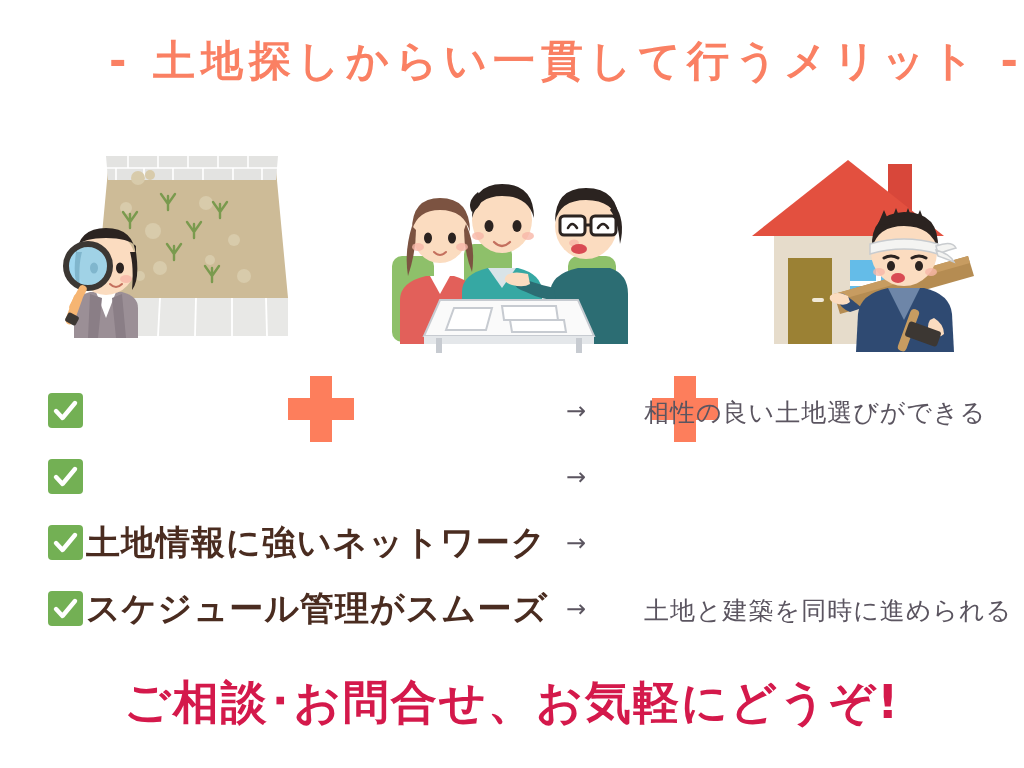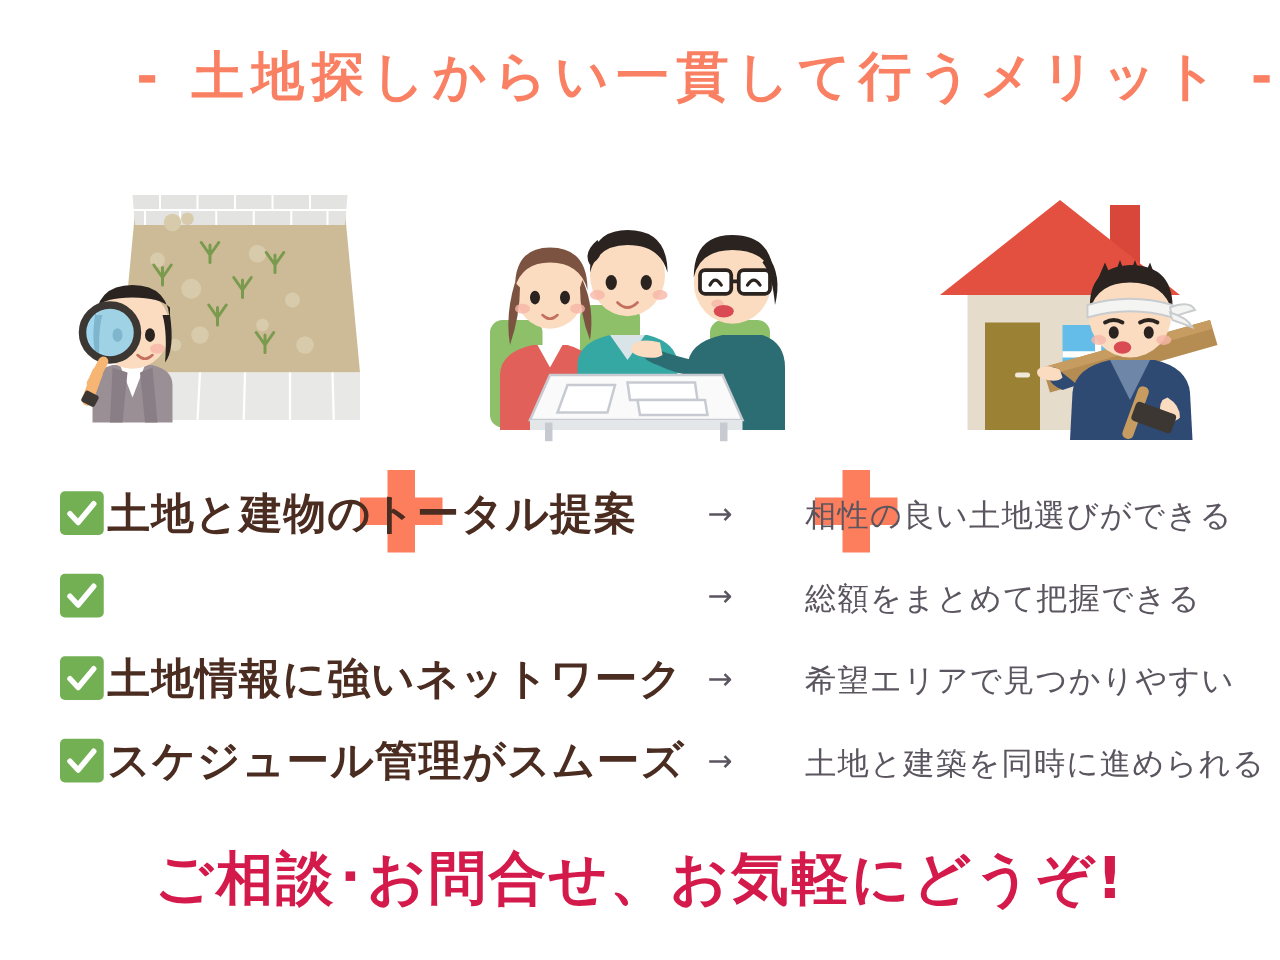--- a/index.html
+++ b/index.html
@@ -353,7 +353,6 @@
           <path d="M8 18 L14.5 25 L27 10" stroke="#FFFFFF" stroke-width="4.4" fill="none" stroke-linecap="round" stroke-linejoin="round"></path>
         </svg>
     </span>
-    <span class="row-left">土地と建物のトータル提案</span>
     <span class="row-arrow">→</span>
     <span class="row-right">相性の良い土地選びができる</span>
   </div>

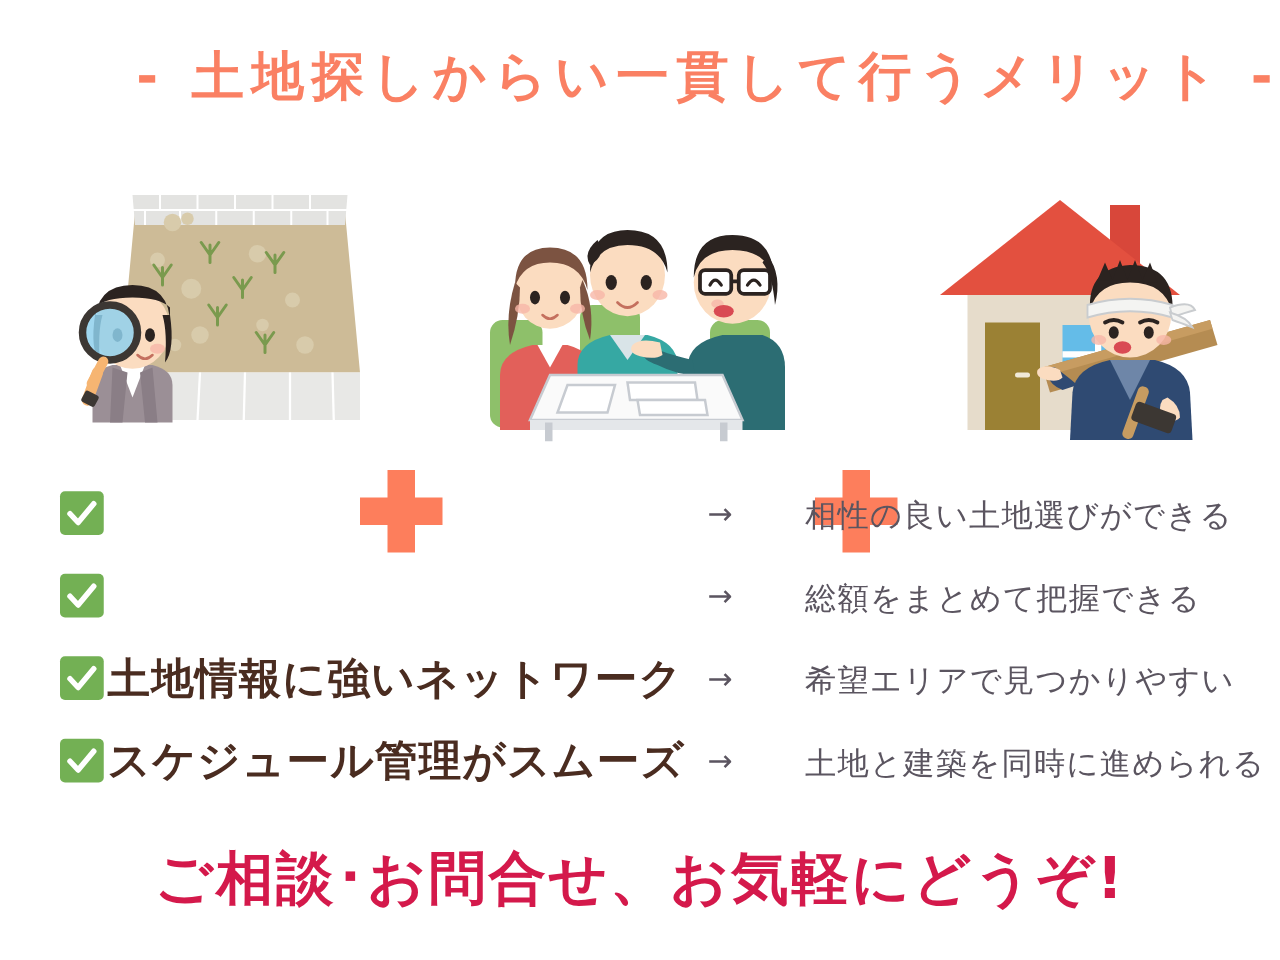--- a/index.html
+++ b/index.html
@@ -364,7 +364,6 @@
         </svg>
     </span>
     <span class="row-arrow">→</span>
-    <span class="row-right">総額をまとめて把握できる</span>
   </div>
 
   <div class="check-row">

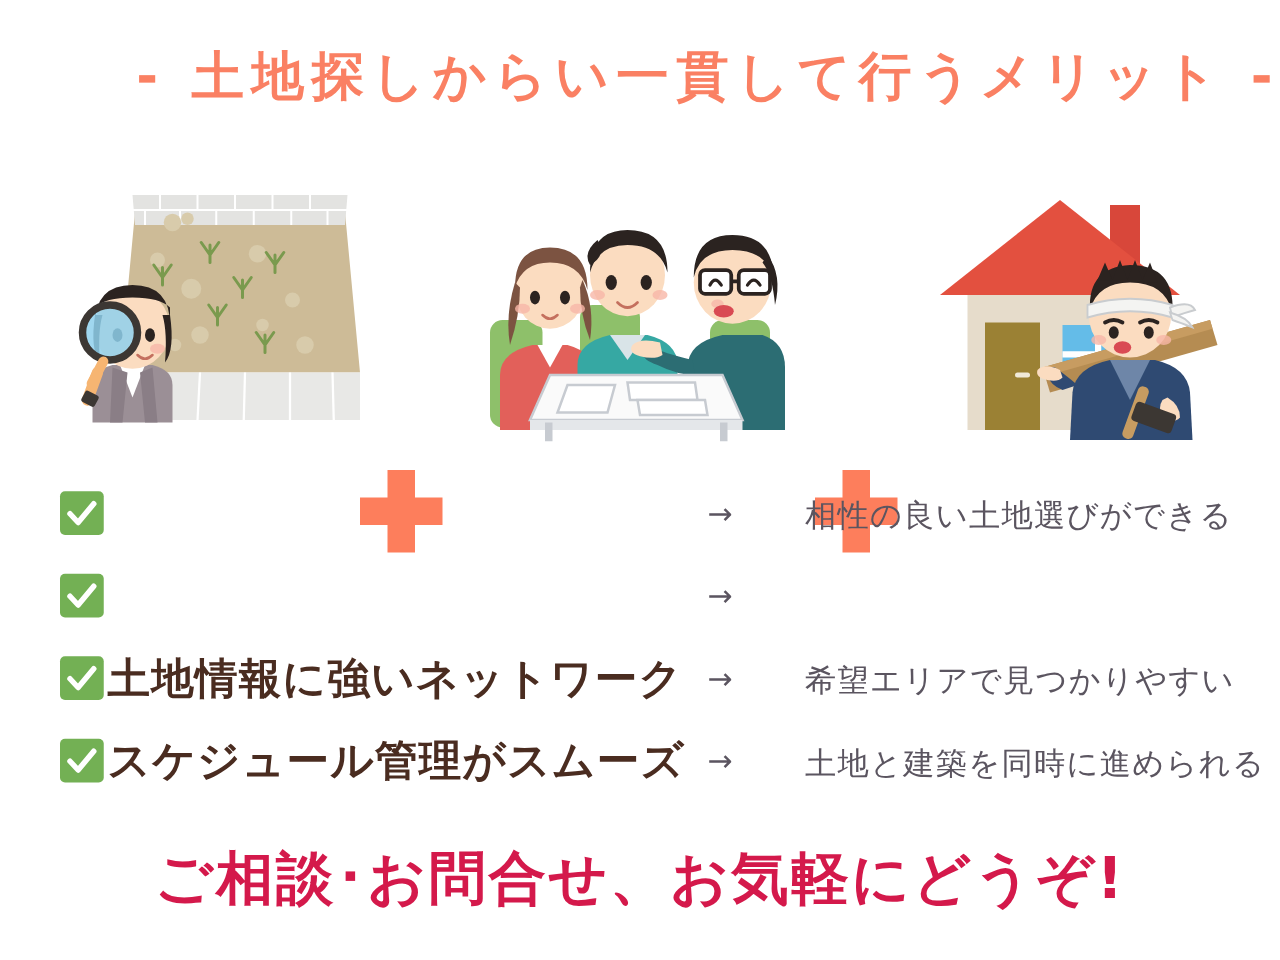--- a/index.html
+++ b/index.html
@@ -374,7 +374,6 @@
     </span>
     <span class="row-left">土地情報に強いネットワーク</span>
     <span class="row-arrow">→</span>
-    <span class="row-right">希望エリアで見つかりやすい</span>
   </div>
 
   <div class="check-row">

